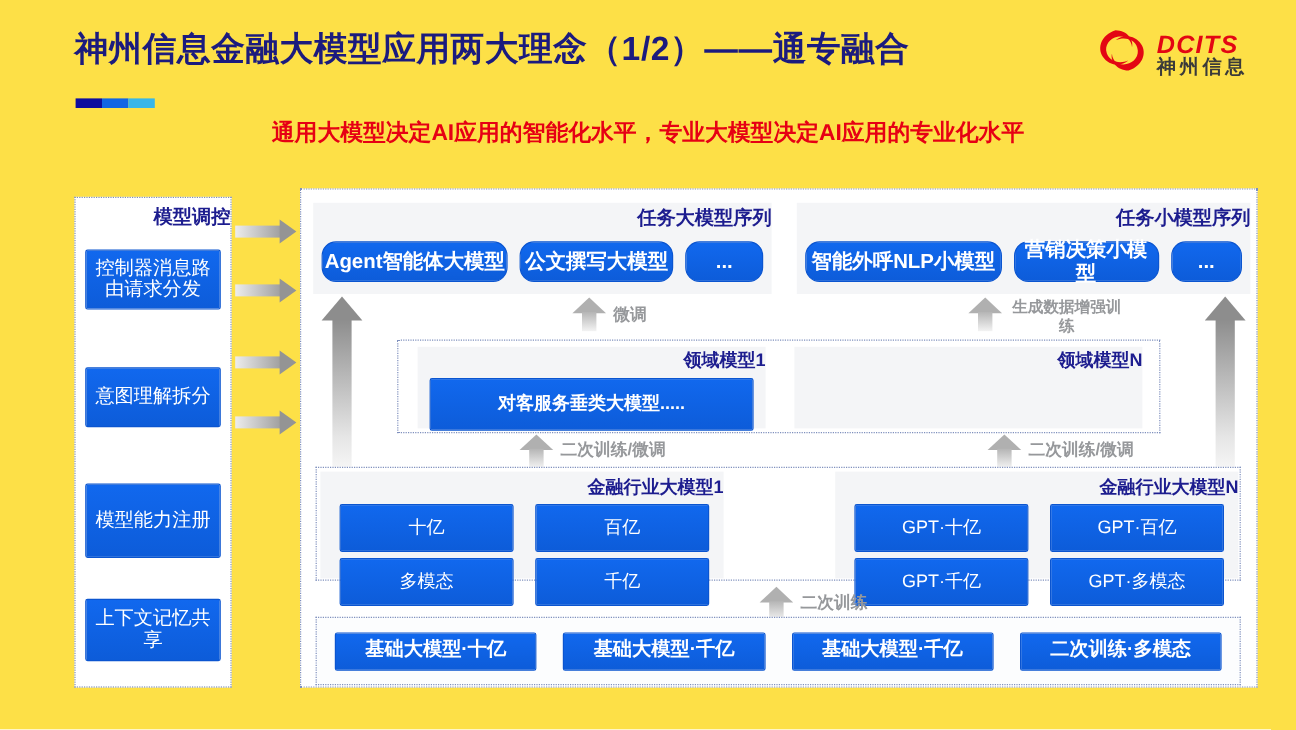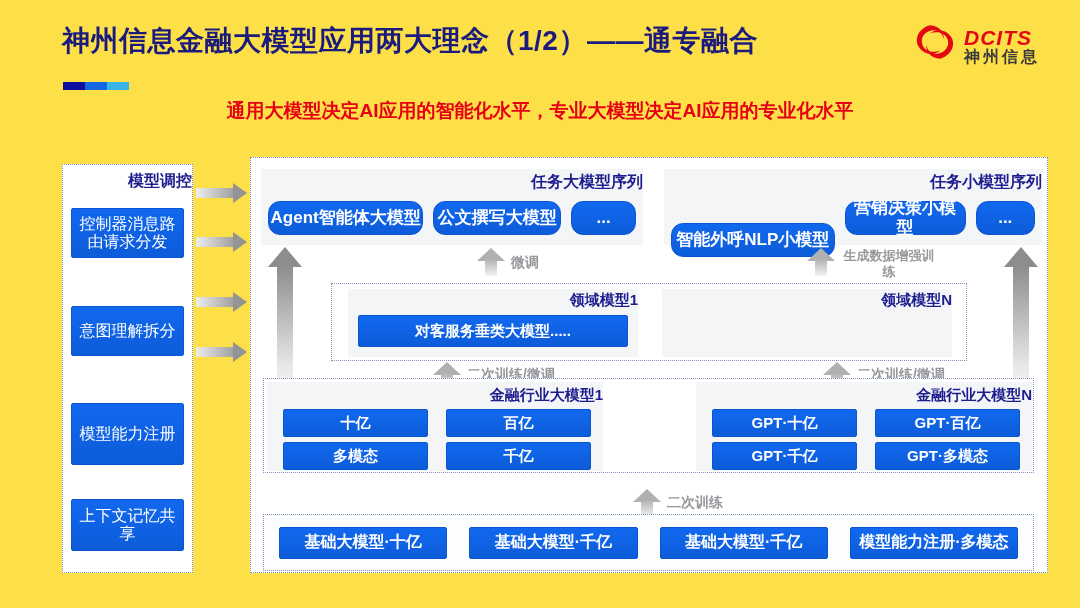--- a/index.html
+++ b/index.html
@@ -141,7 +141,7 @@
     <div class="panel panel-top panel-b">
       <div class="grp-title">任务小模型序列</div>
       <div class="btn-row">
-        <div class="btn" style="flex:163;margin-top:22px;">智能外呼NLP小模型</div>
+        <div class="btn" style="flex:163;">智能外呼NLP小模型</div>
         <div class="btn" style="flex:120;">营销决策小模型</div>
         <div class="btn" style="flex:58;">...</div>
       </div>

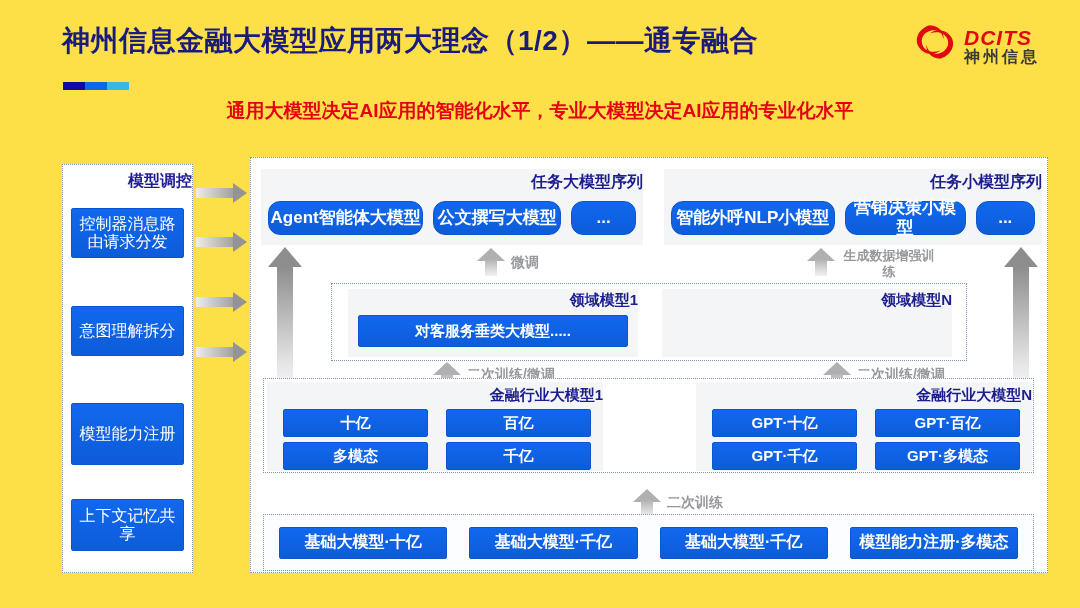--- a/index.html
+++ b/index.html
@@ -66,7 +66,7 @@
   .domain-box { position:absolute; left:80px; top:125px; width:636px; height:78px; }
   .domain-panel { top:5px; width:290px; height:68px; padding-top:2px; }
   .domain-panel .grp-title { font-size:15px; }
-  .domain-panel .btn { margin:5px 10px 0 10px; height:32px; font-size:15px; font-weight:700;text-align:right; }
+  .domain-panel .btn { margin:5px 10px 0 10px; height:44px; font-size:15px; font-weight:700;text-align:right; }
 
   .fin-strip { position:absolute; left:12px; top:220px; width:771px; height:95px; }
   .fin-panel { top:3px; width:336px; height:89px; padding-top:4px; }

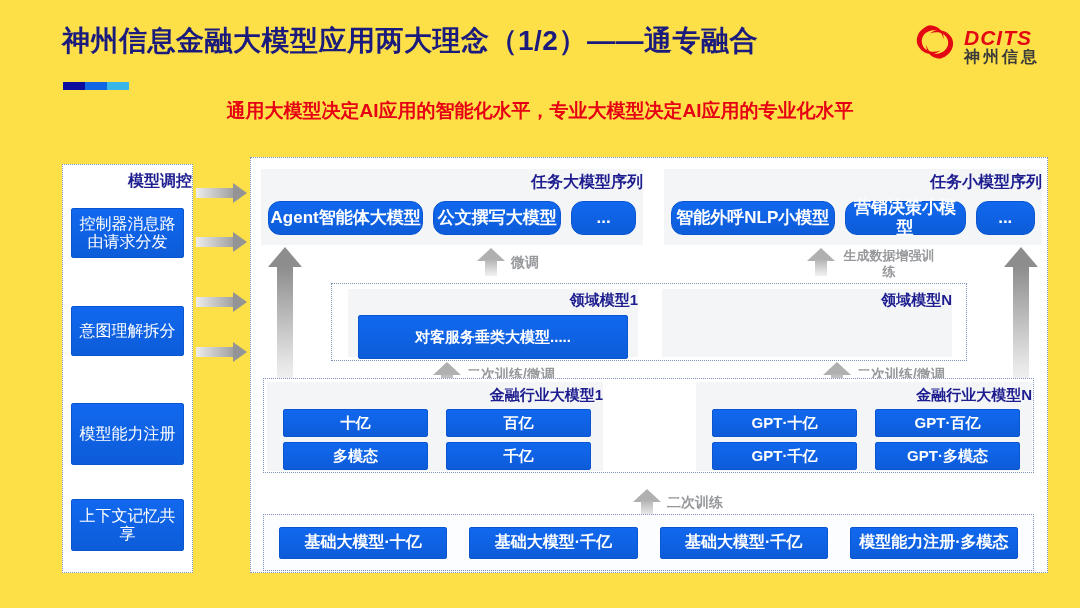--- a/index.html
+++ b/index.html
@@ -68,7 +68,7 @@
   .domain-panel .grp-title { font-size:15px; }
   .domain-panel .btn { margin:5px 10px 0 10px; height:44px; font-size:15px; font-weight:700;text-align:right; }
 
-  .fin-strip { position:absolute; left:12px; top:220px; width:771px; height:95px; }
+  .fin-strip { position:absolute; left:12px; top:231px; width:771px; height:95px; }
   .fin-panel { top:3px; width:336px; height:89px; padding-top:4px; }
   .fin-panel .grp-title { font-size:15px; }
   .fin-grid { display:grid; grid-template-columns:1fr 1fr; column-gap:18px; row-gap:5px; padding:4px 12px 0 16px; }

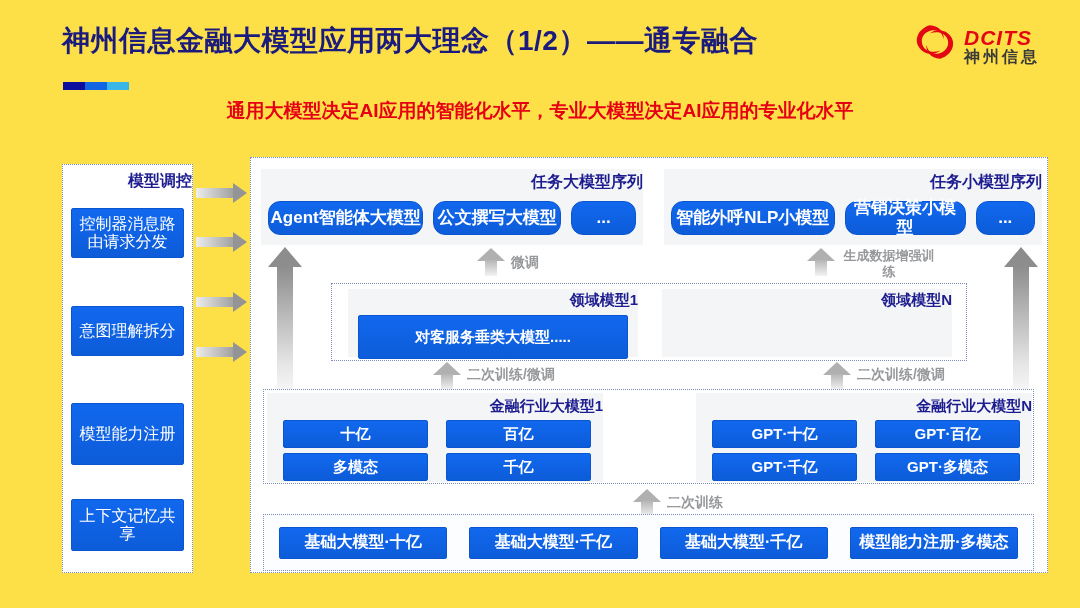--- a/index.html
+++ b/index.html
@@ -72,7 +72,7 @@
   .fin-panel { top:3px; width:336px; height:89px; padding-top:4px; }
   .fin-panel .grp-title { font-size:15px; }
   .fin-grid { display:grid; grid-template-columns:1fr 1fr; column-gap:18px; row-gap:5px; padding:4px 12px 0 16px; }
-  .fin-grid .btn { height:28px; font-size:15px; font-weight:700; }
+  .fin-grid .btn { height:40px; font-size:15px; font-weight:400; }
 
   .base-strip { position:absolute; left:12px; top:356px; width:771px; height:57px;
     display:flex; align-items:center; gap:22px; padding:0 15px; background:#fcfdfe; }

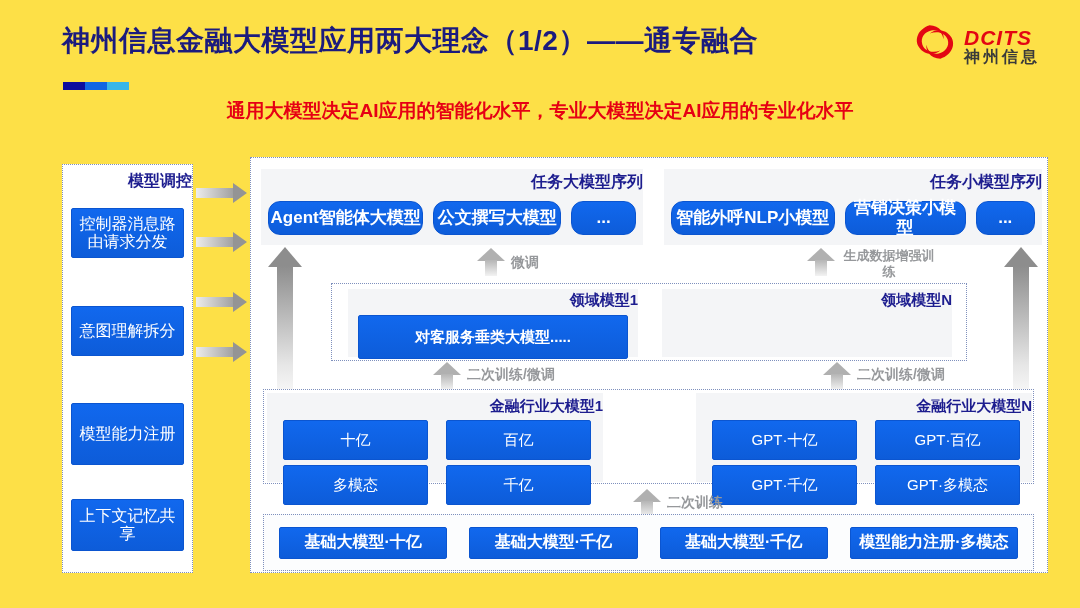--- a/index.html
+++ b/index.html
@@ -220,7 +220,7 @@
       <div class="btn">基础大模型·十亿</div>
       <div class="btn">基础大模型·千亿</div>
       <div class="btn">基础大模型·千亿</div>
-      <div class="btn">模型能力注册·多模态</div>
+      <div class="btn">二次训练·多模态</div>
     </div>
 
   </div>

